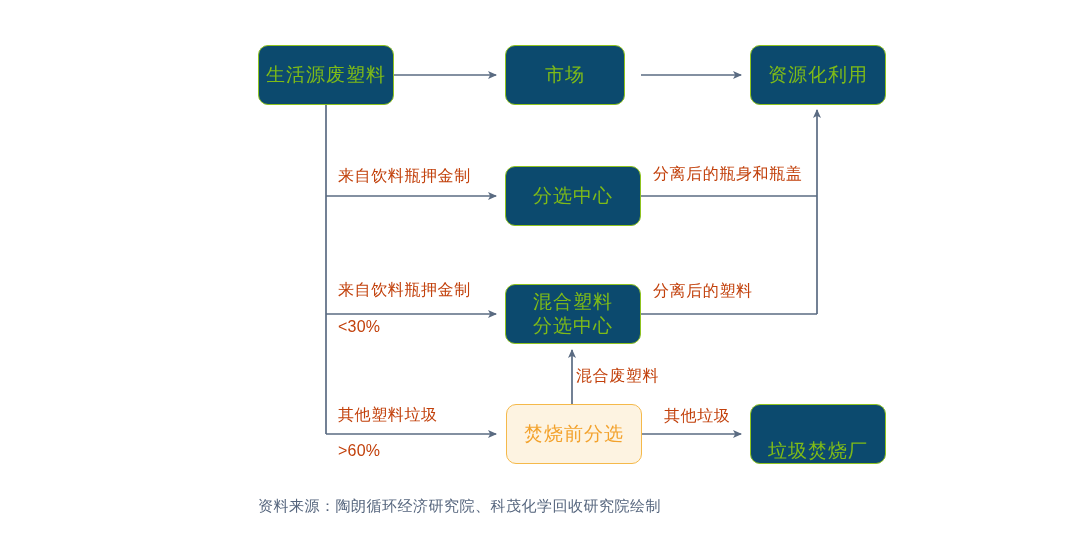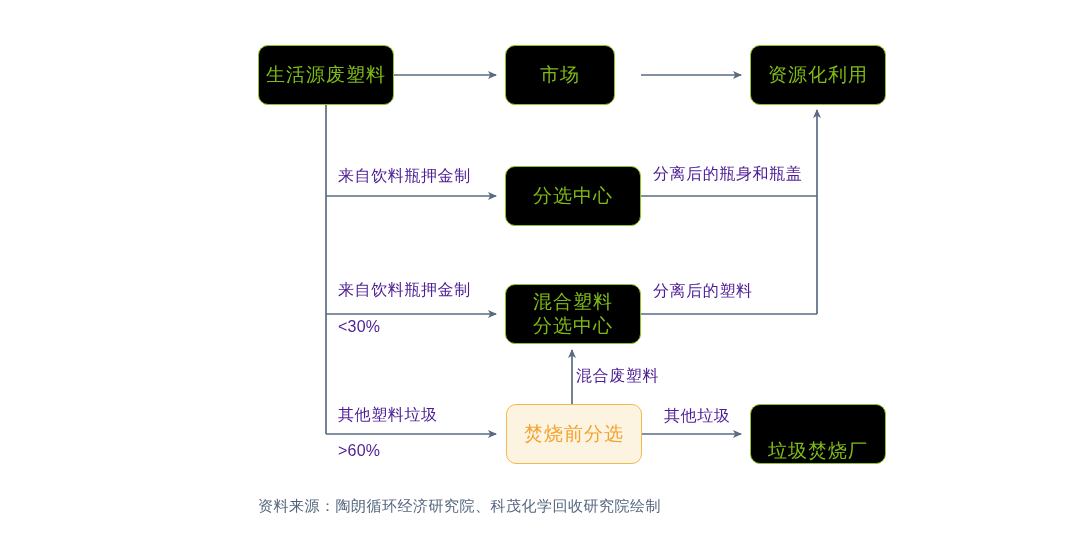--- a/index.html
+++ b/index.html
@@ -25,7 +25,7 @@
     font-weight:500;
   }
   .node.green{
-    background:#000000;
+    background:#0c4a6e;
     border:1.6px solid #8fc31f;
     color:#7fbb17;
   }

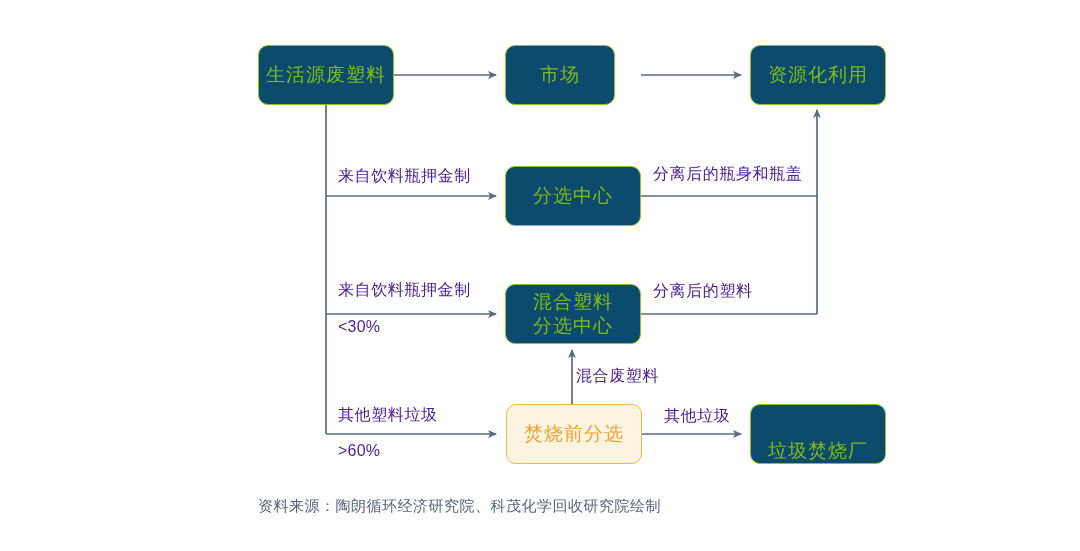--- a/index.html
+++ b/index.html
@@ -37,7 +37,7 @@
 
   
   #n-household {left:258px; top:45px;  width:136px; height:60px;}
-  #n-market    {left:505px; top:45px;  width:110px; height:60px;align-items:center;}
+  #n-market    {left:505px; top:45px;  width:120px; height:60px;align-items:center;}
   #n-resource  {left:750px; top:45px;  width:136px; height:60px;}
   #n-sorting   {left:505px; top:166px; width:136px; height:60px;}
   #n-mixed     {left:505px; top:284px; width:136px; height:60px;}

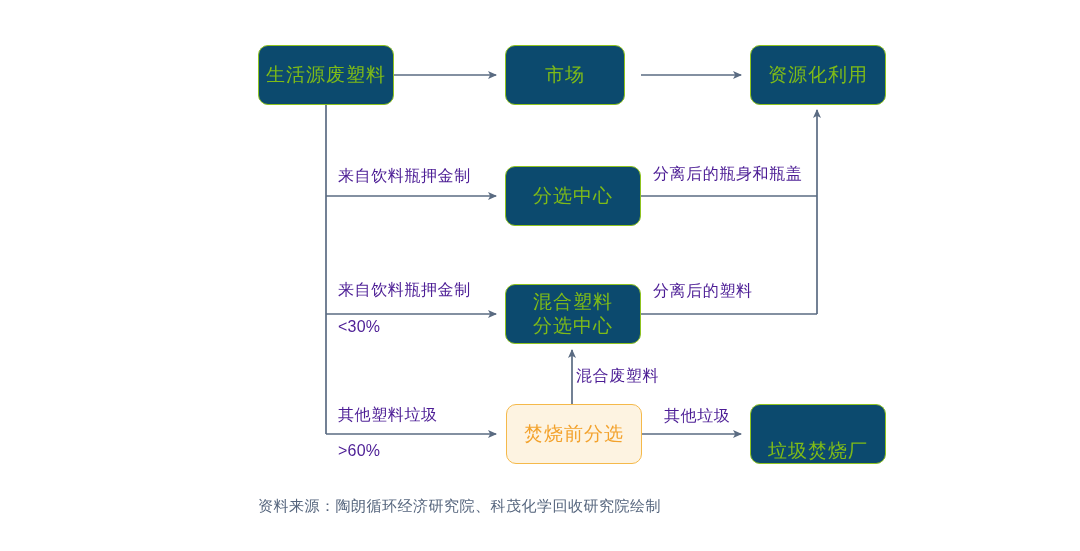--- a/index.html
+++ b/index.html
@@ -46,7 +46,7 @@
 
   .edge-label{
     position:absolute;
-    color:#4c1d95;
+    color:#c2410c;
     font-size:16px;
     letter-spacing:0.6px;
     white-space:nowrap;

